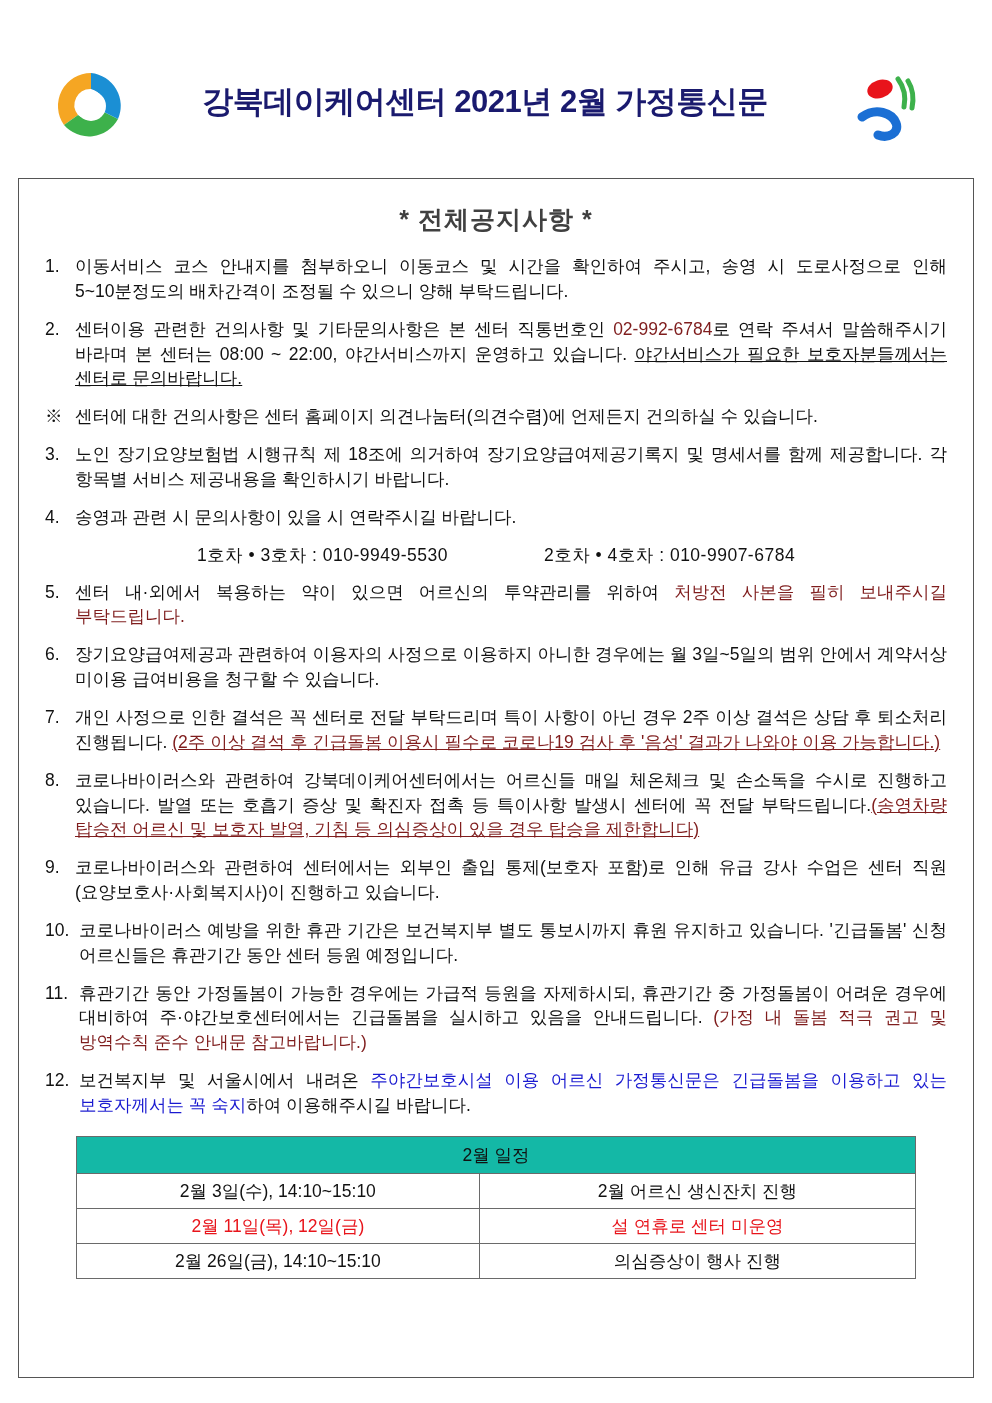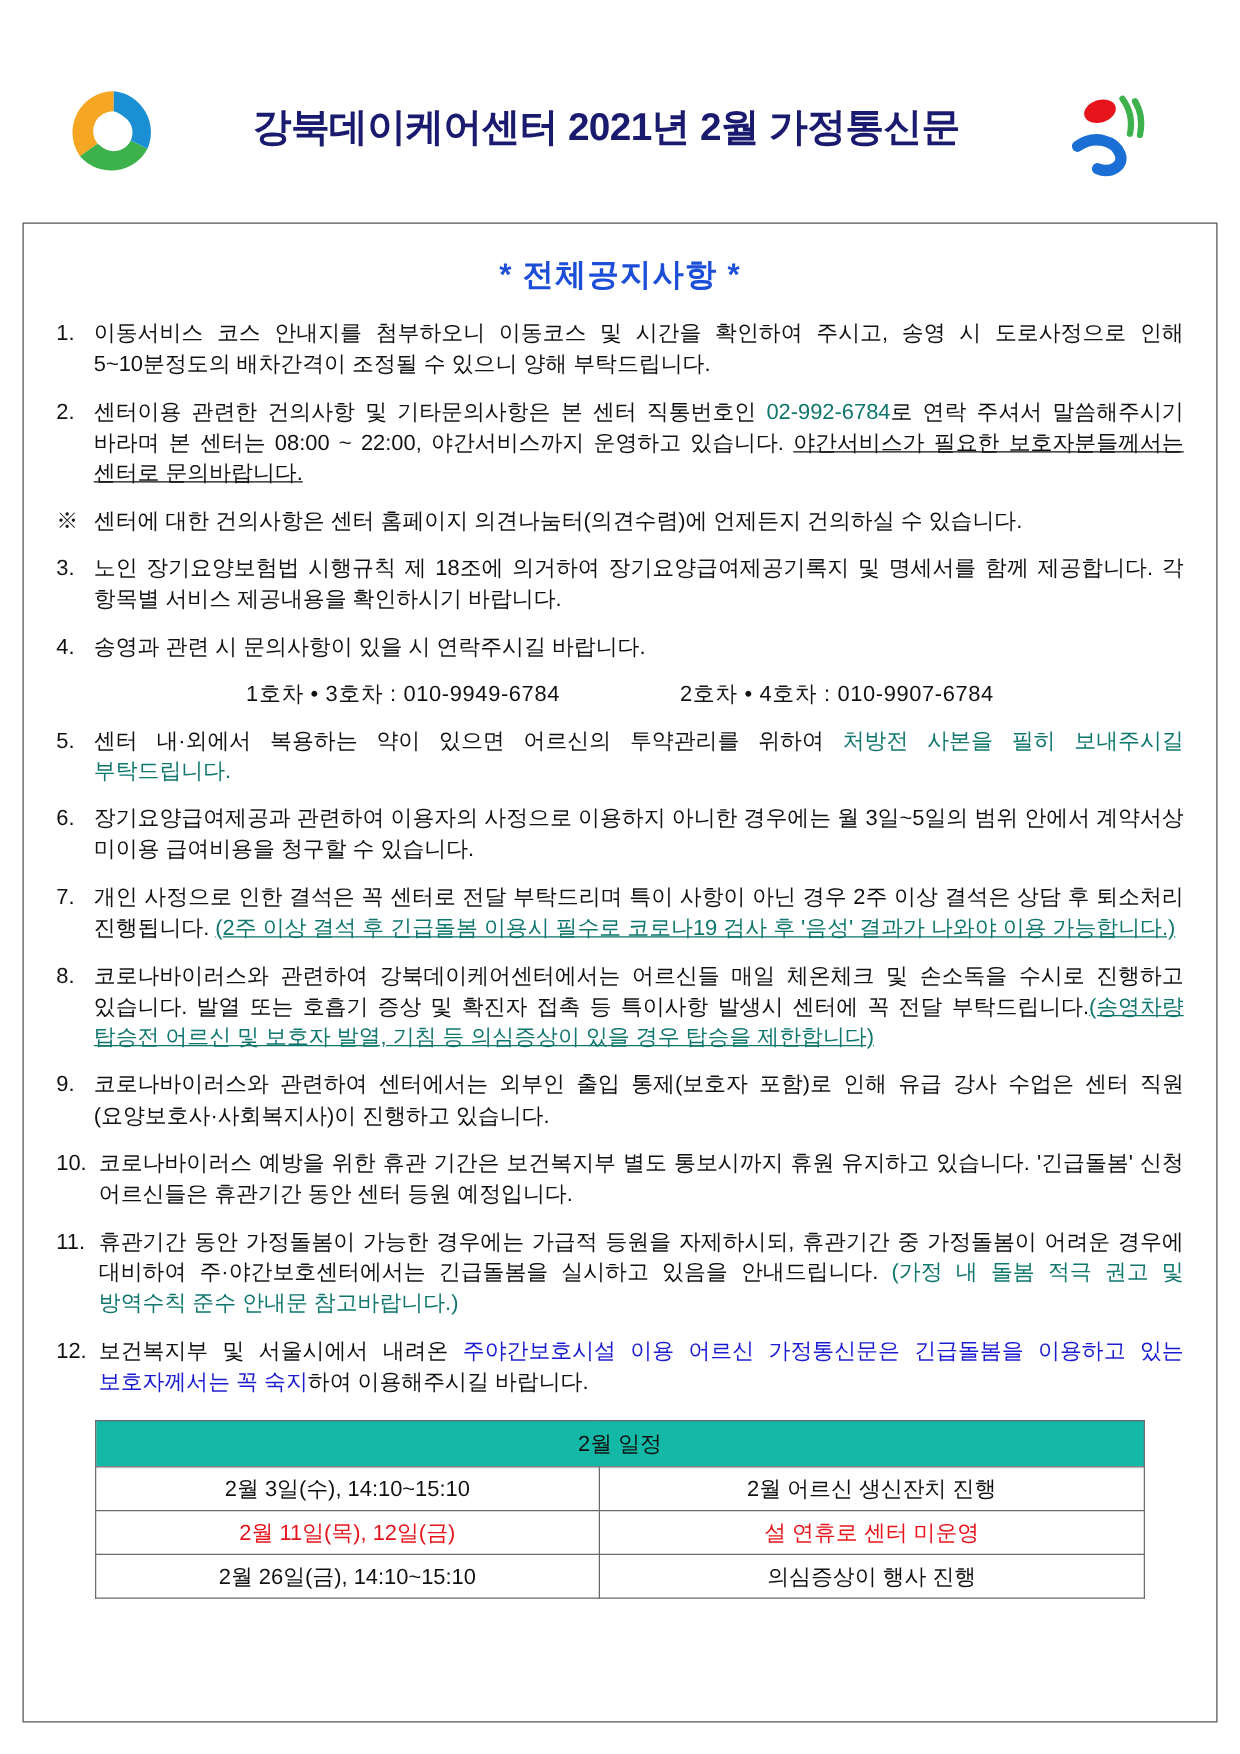--- a/index.html
+++ b/index.html
@@ -71,7 +71,7 @@
     text-align: center;
     font-size: 25px;
     font-weight: bold;
-    color: #1d4ed8;
+    color: #404040;
     margin: 6px 0 18px 0;
     letter-spacing: 1px;
   }

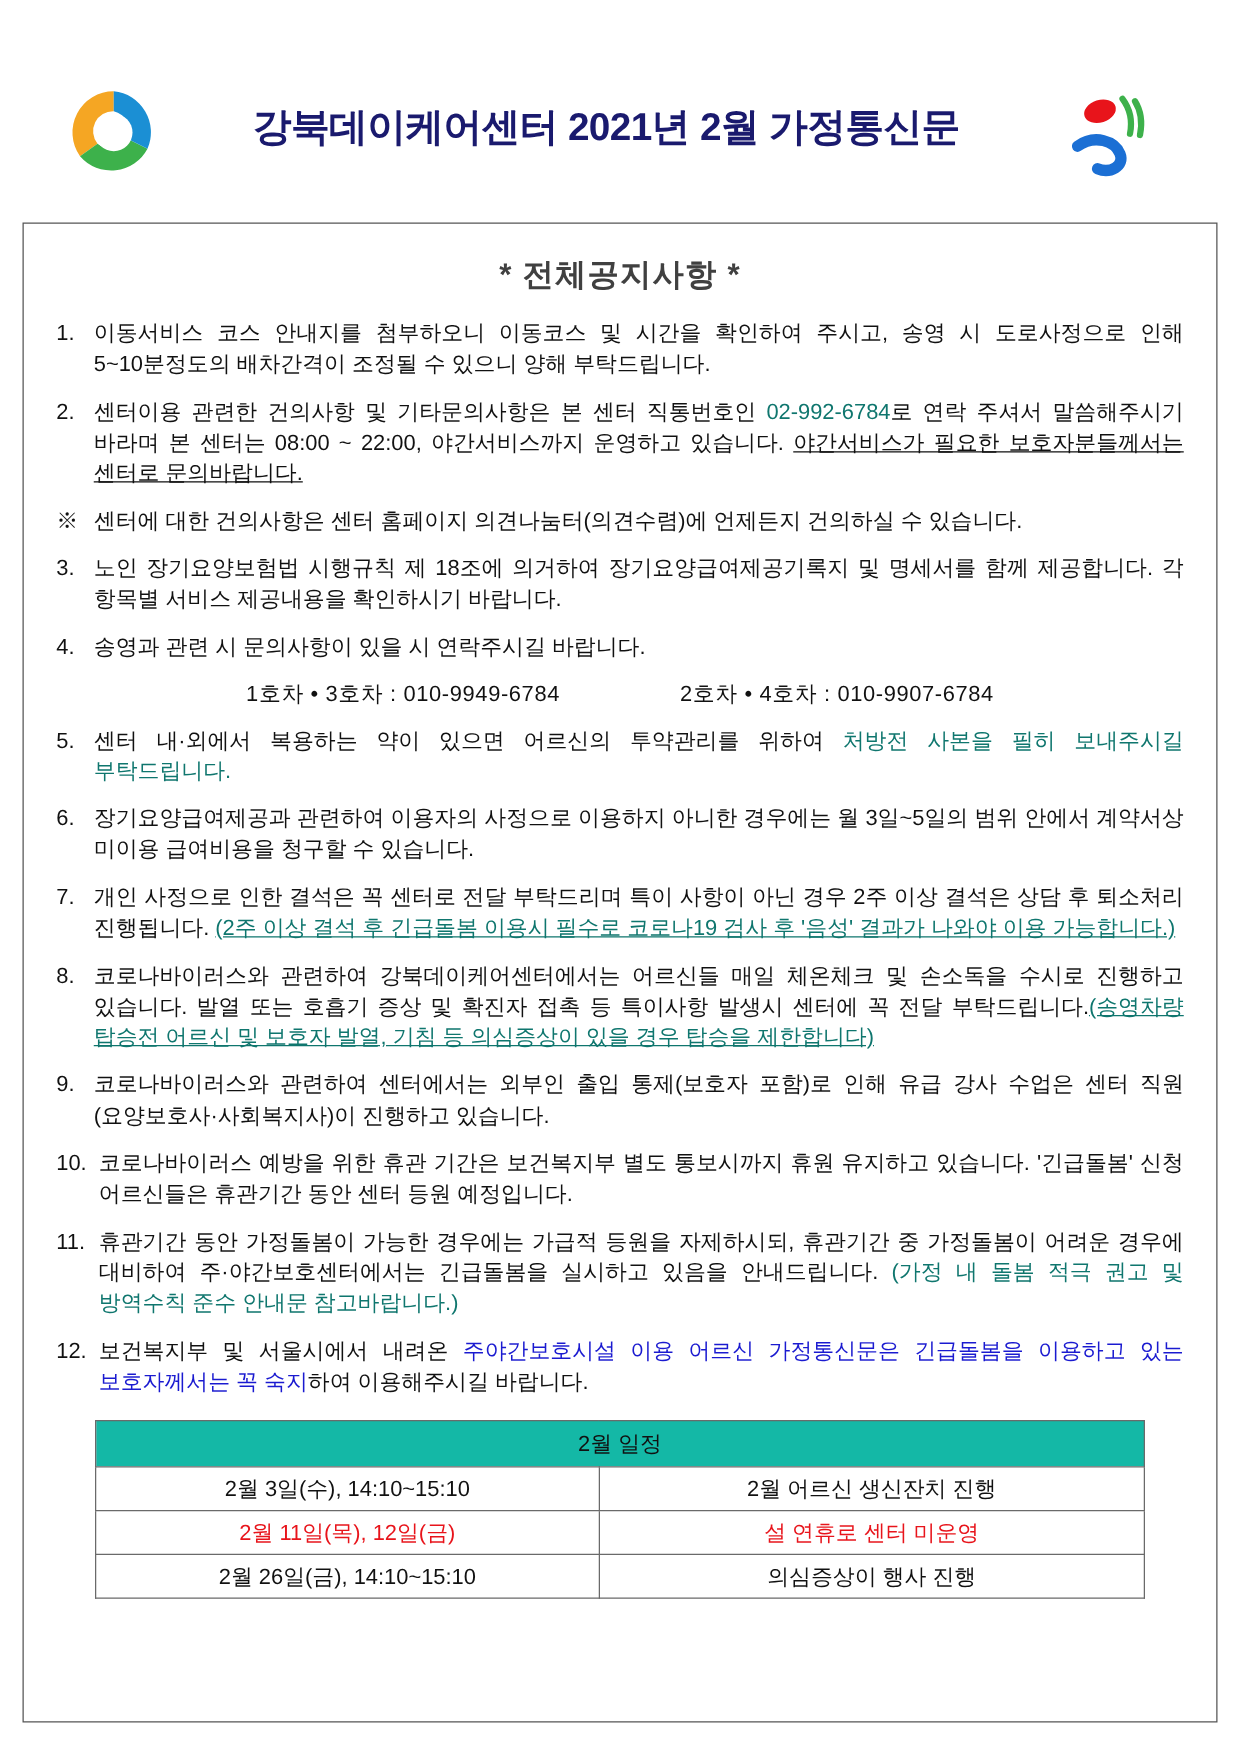--- a/index.html
+++ b/index.html
@@ -100,7 +100,7 @@
     text-align: justify;
     word-break: keep-all;
   }
-  .red { color: #0f766e; }
+  .red { color: #7f1d1d; }
   .blue { color: #1a1ad0; }
   .u { text-decoration: underline; }
   .phones {

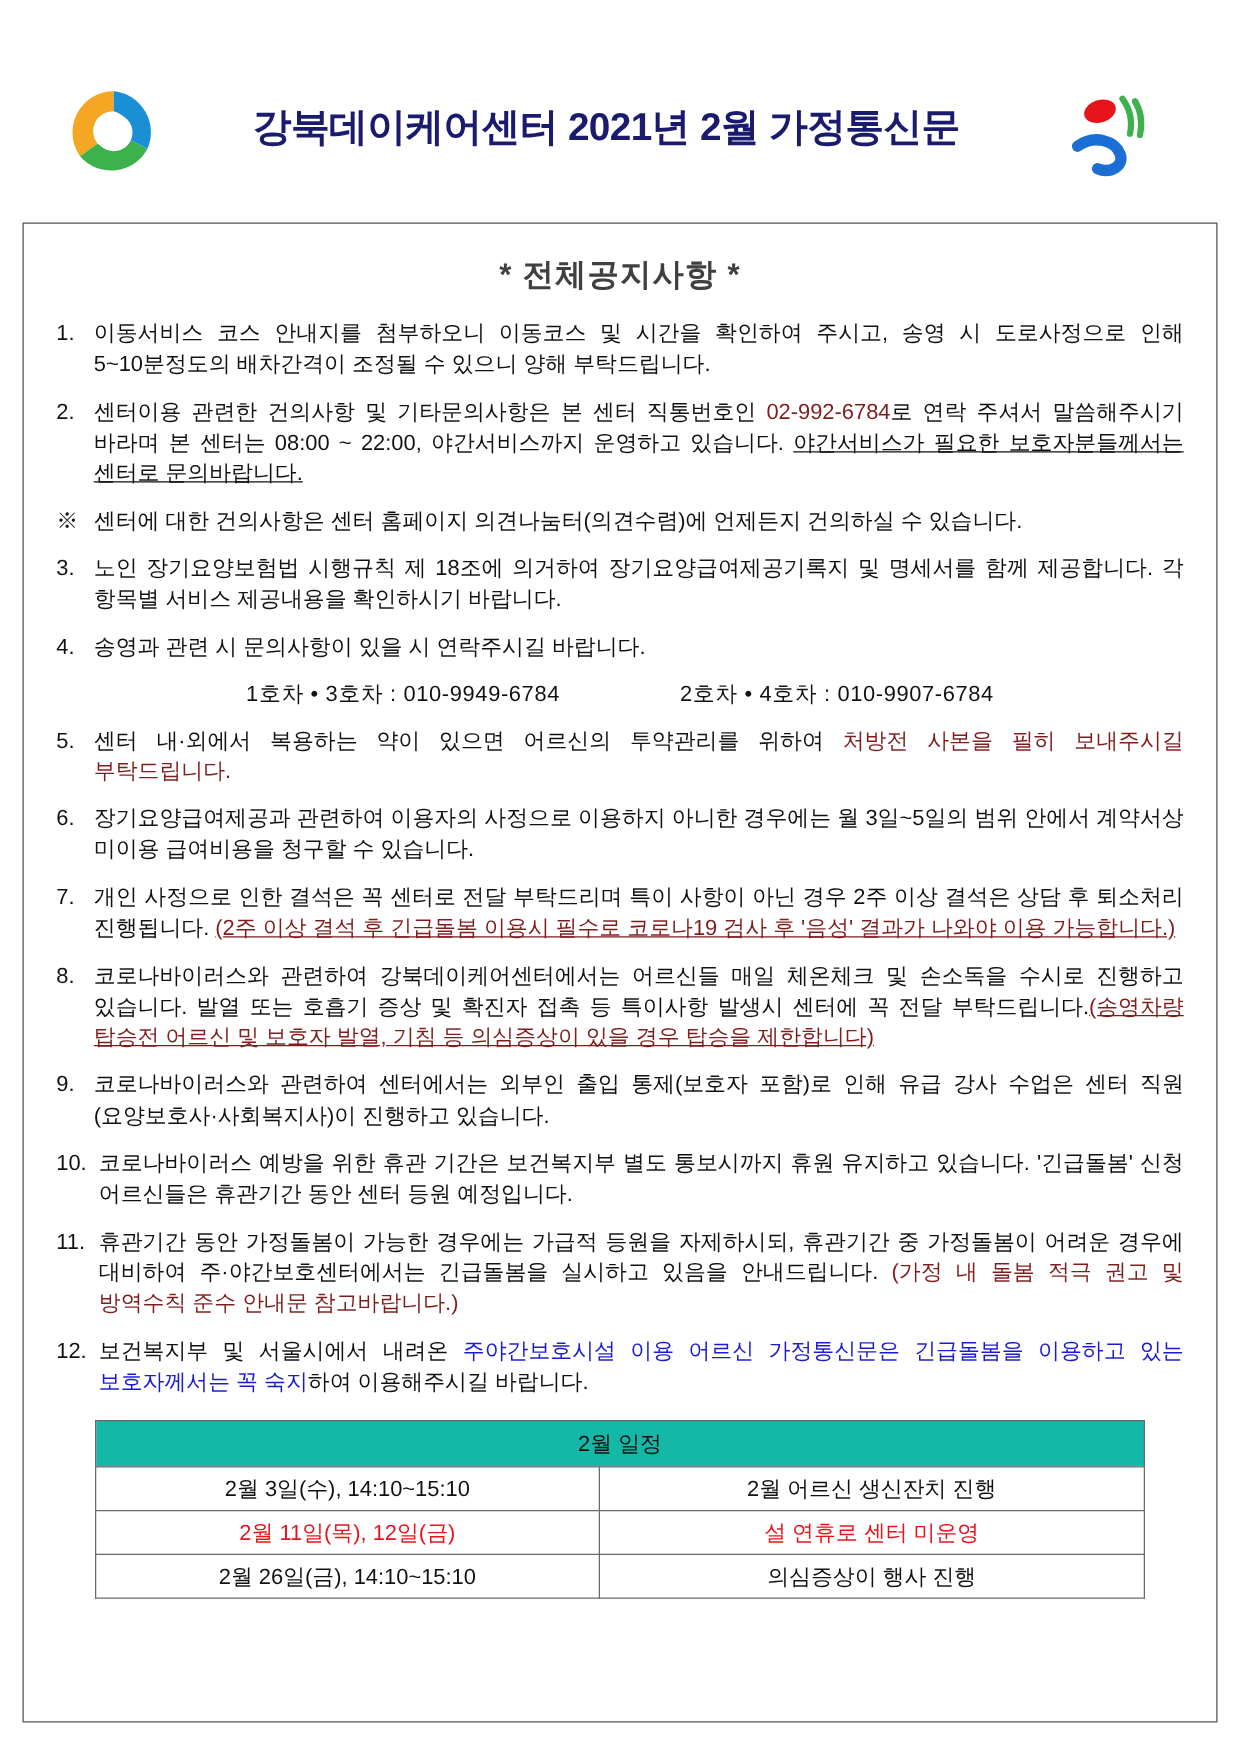--- a/index.html
+++ b/index.html
@@ -186,7 +186,7 @@
           <span class="num">4.</span>
           <span class="body"><span>송영과 관련 시 문의사항이 있을 시 연락주시길 바랍니다.</span></span>
         </li>
-        <div class="phones"><span>1호차 • 3호차 : </span><span>010-9949-6784</span><span class="gap"></span><span>2호차 • 4호차 : </span><span>010-9907-6784</span></div>
+        <div class="phones"><span>1호차 • 3호차 : </span><span>010-9949-5530</span><span class="gap"></span><span>2호차 • 4호차 : </span><span>010-9907-6784</span></div>
         <li class="item">
           <span class="num">5.</span>
           <span class="body"><span>센터 내·외에서 복용하는 약이 있으면 어르신의 투약관리를 위하여 </span><span class="red">처방전 사본을 필히 보내주시길 부탁드립니다.</span></span>

